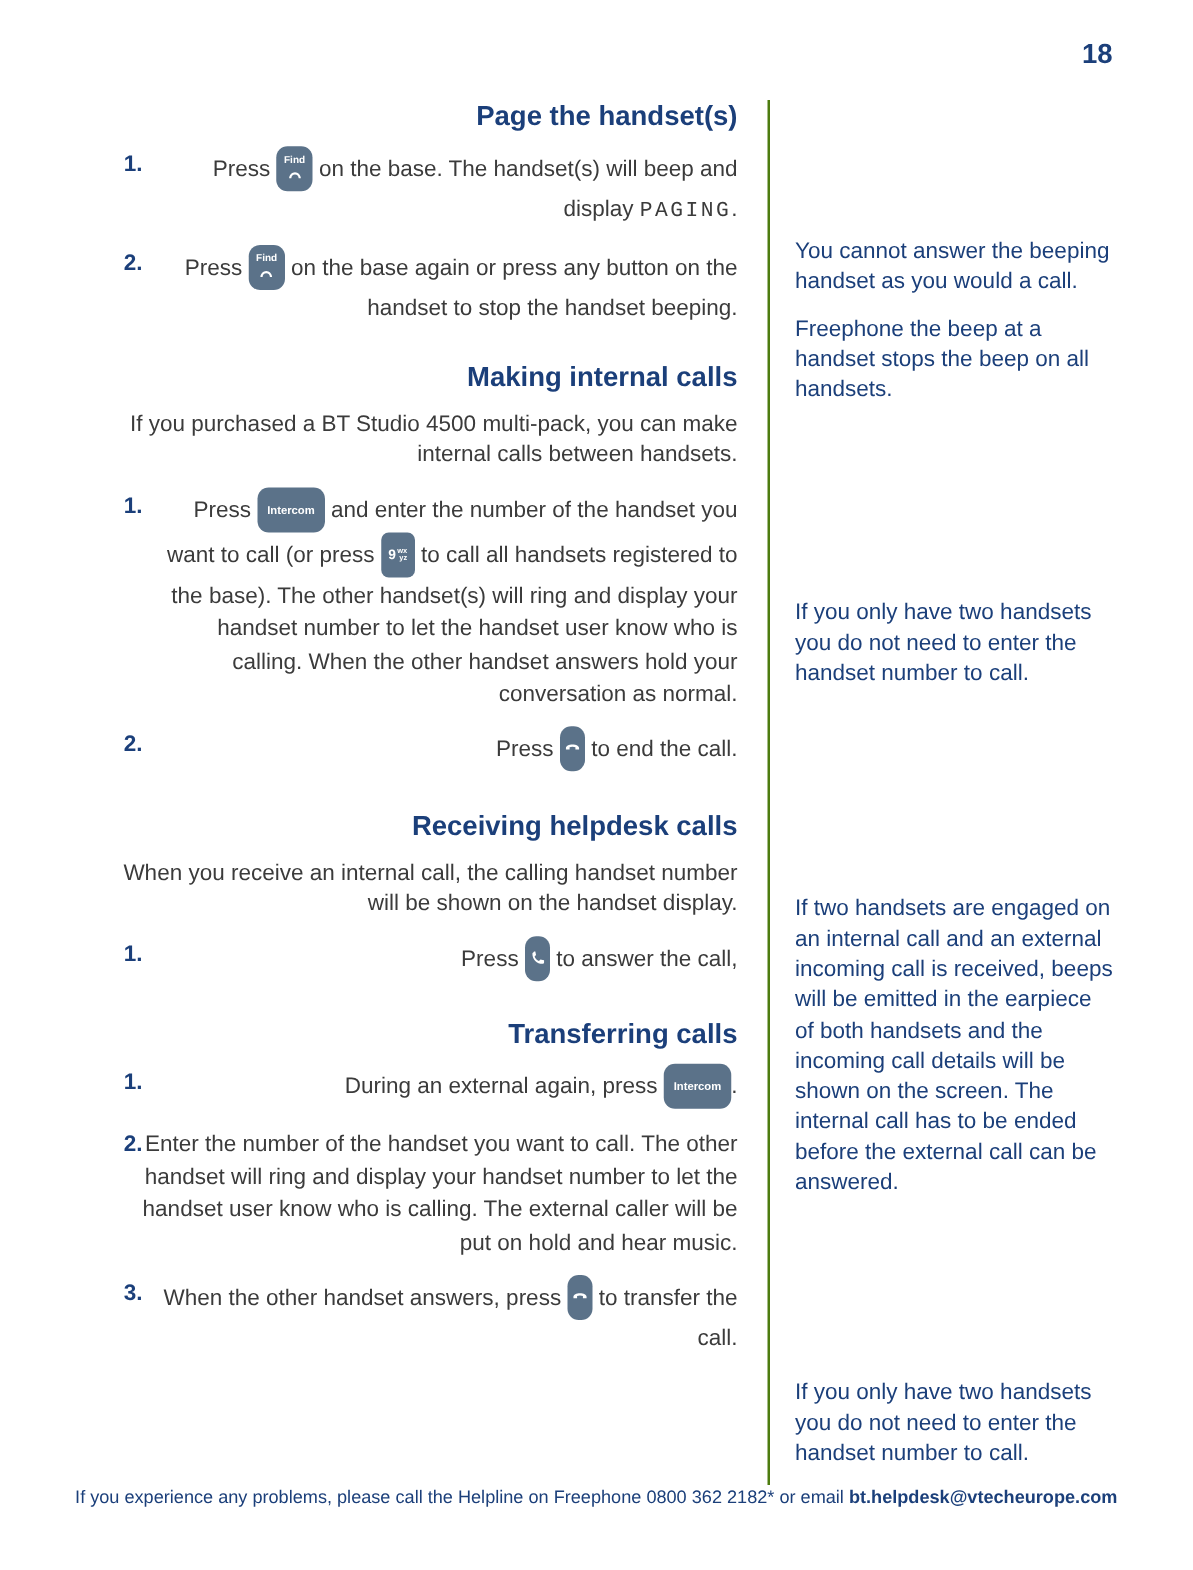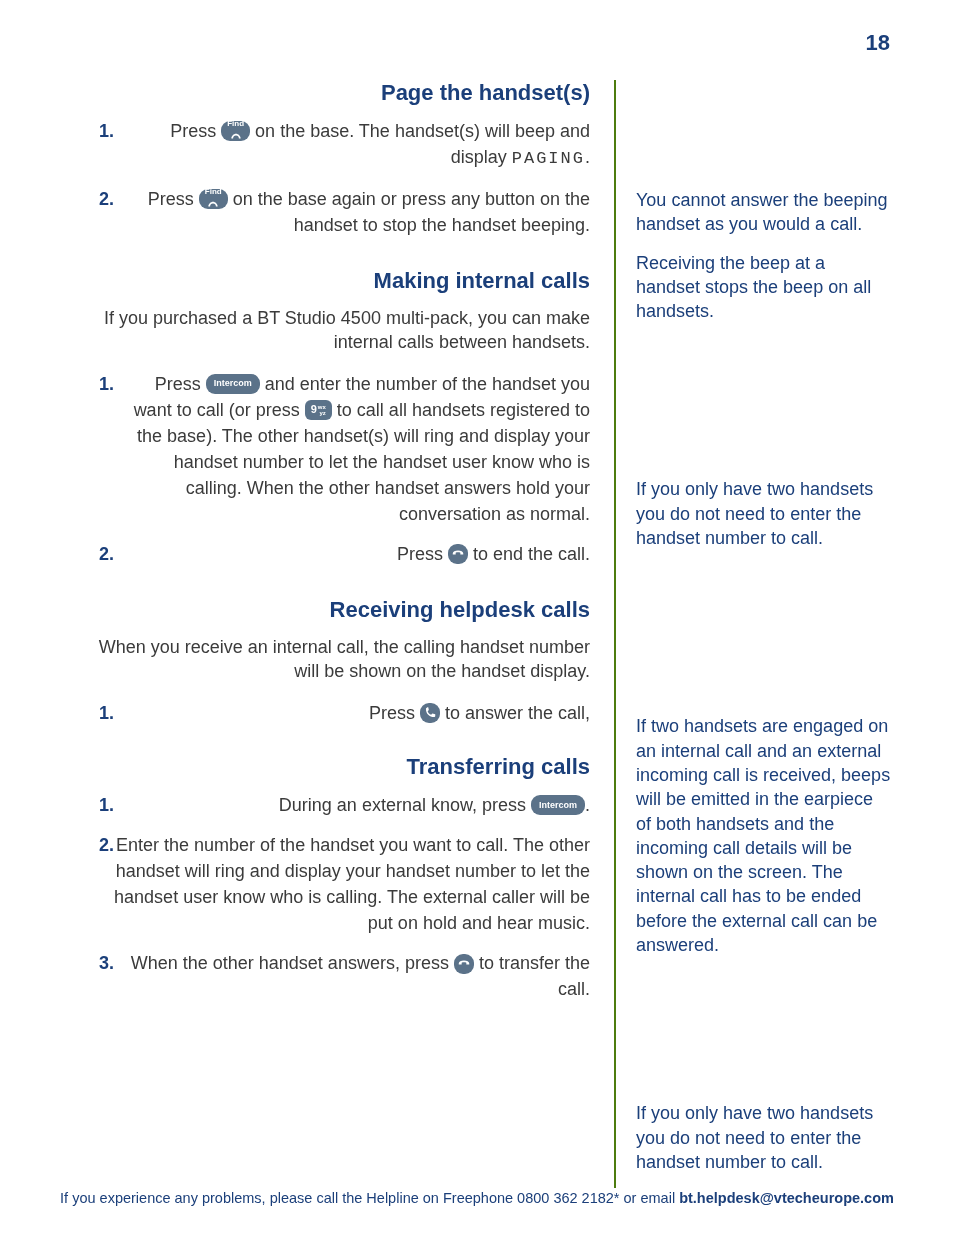--- a/index.html
+++ b/index.html
@@ -65,7 +65,7 @@
     border-radius:9px;
     padding:0 6px;
     font-size:11px;line-height:1;
-    height:20px;min-width:26px;
+    height:36px;min-width:26px;
     position:relative;top:-1px;
     box-sizing:border-box;
     font-weight:600;

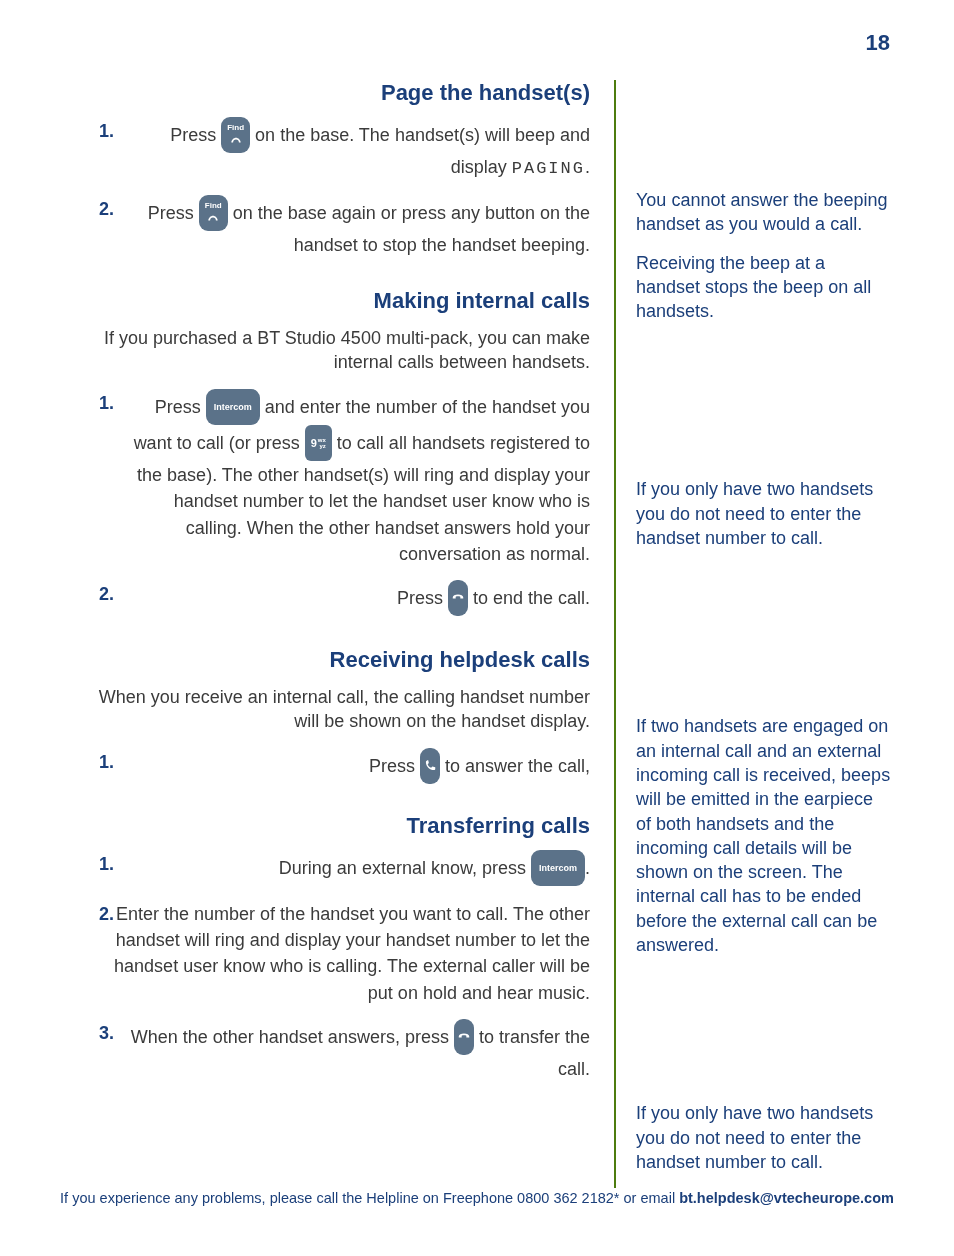--- a/index.html
+++ b/index.html
@@ -217,7 +217,7 @@
   <div class="side-col">
     <div class="side-spacer" style="height:108px"></div>
     <div class="note">You cannot answer the beeping handset as you would a call.</div>
-    <div class="note">Receiving the beep at a handset stops the beep on all handsets.</div>
+    <div class="note">Freephone the beep at a handset stops the beep on all handsets.</div>
     <div class="side-spacer" style="height:140px"></div>
     <div class="note">If you only have two handsets you do not need to enter the handset number to call.</div>
     <div class="side-spacer" style="height:150px"></div>

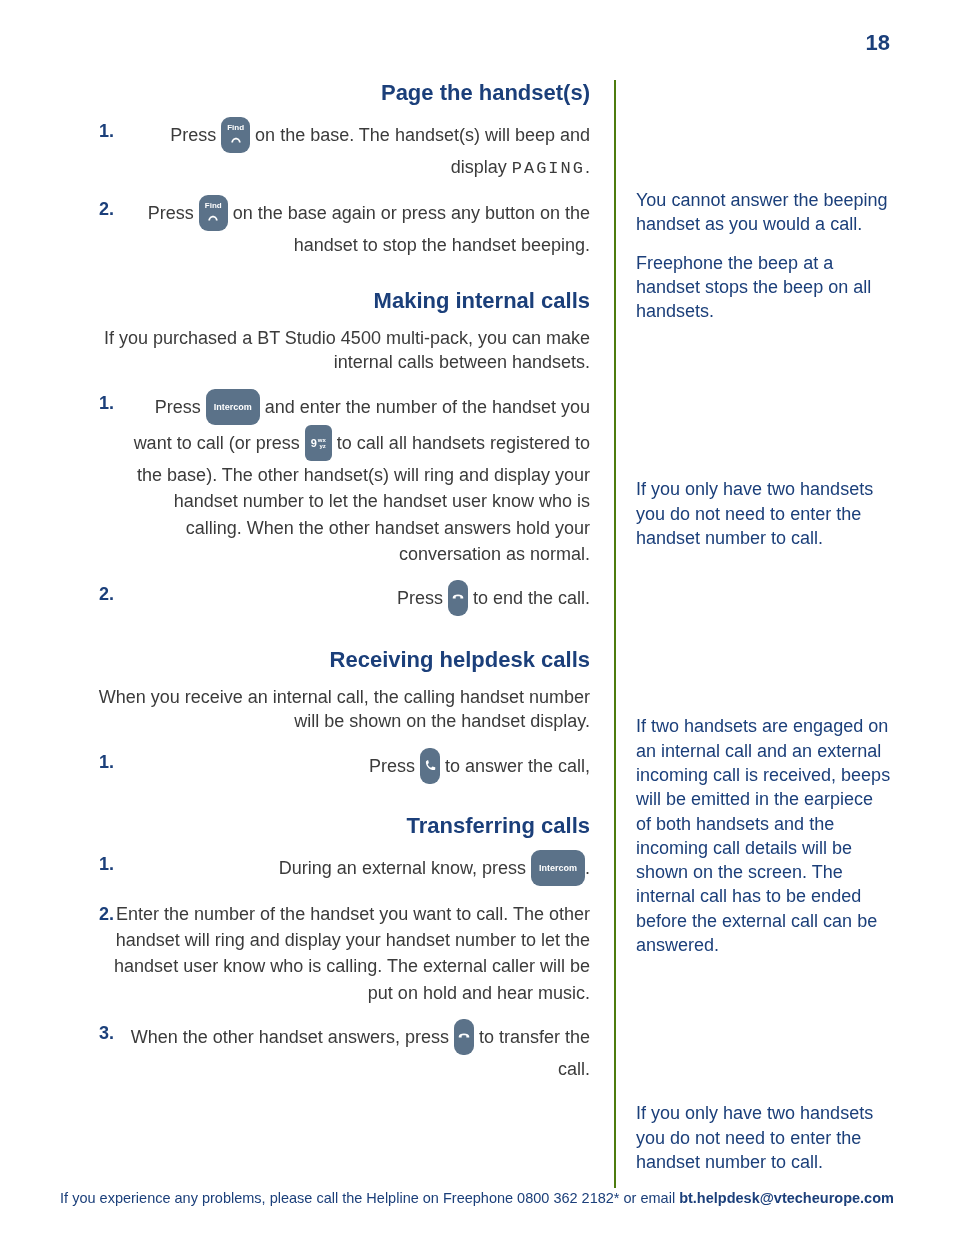--- a/index.html
+++ b/index.html
@@ -189,7 +189,7 @@
         <li>
           <span class="num">1.</span>
           <span class="body">
-            <span>During an external know, press </span>
+            <span>During an external again, press </span>
             <span class="key" style="font-size:9px;padding:0 8px">Intercom</span><span>.</span>
           </span>
         </li>

